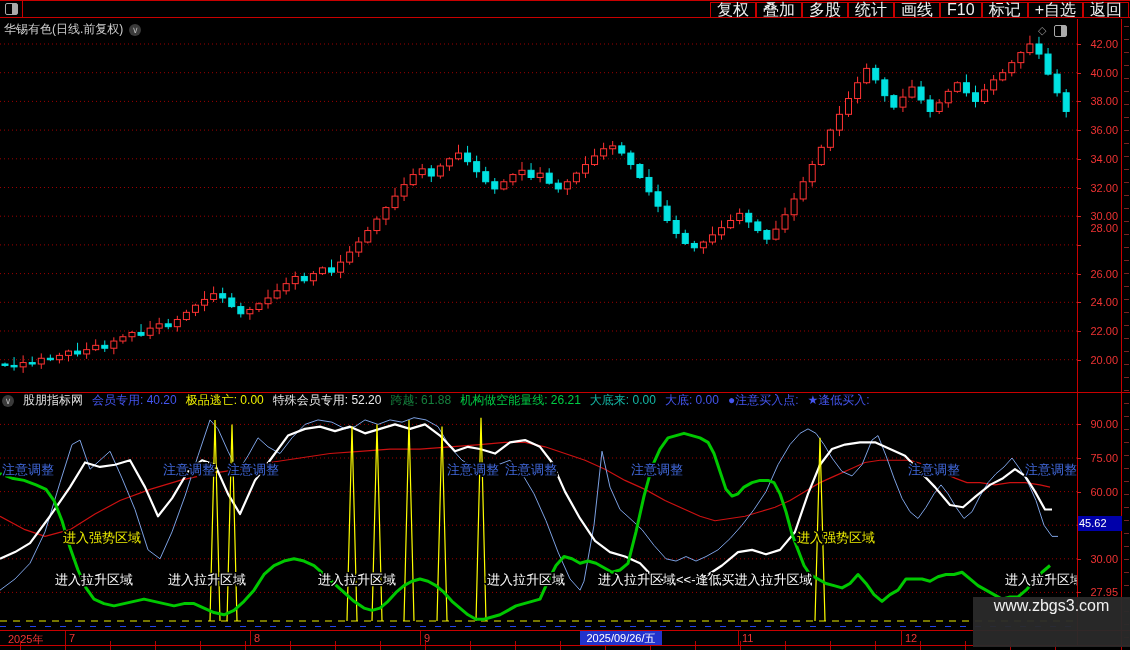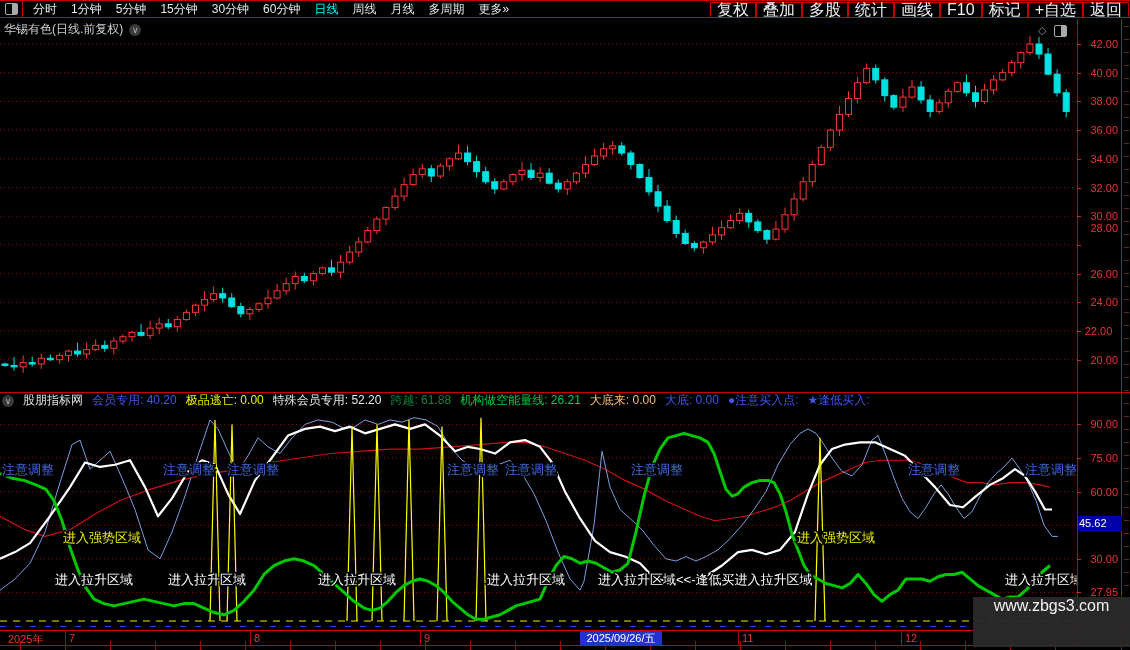--- a/index.html
+++ b/index.html
@@ -56,19 +56,6 @@
     <div class="tb-iconbox">
       <span class="panel-ico"></span>
     </div>
-    <div class="tb-left">
-        <span class="tb-item">分时</span>
-        <span class="tb-item">1分钟</span>
-        <span class="tb-item">5分钟</span>
-        <span class="tb-item">15分钟</span>
-        <span class="tb-item">30分钟</span>
-        <span class="tb-item">60分钟</span>
-        <span class="tb-item active">日线</span>
-        <span class="tb-item">周线</span>
-        <span class="tb-item">月线</span>
-        <span class="tb-item">多周期</span>
-        <span class="tb-item">更多»</span>
-      </div>
     <div class="tb-right">
         <span class="tb-btn">复权</span>
         <span class="tb-btn">叠加</span>

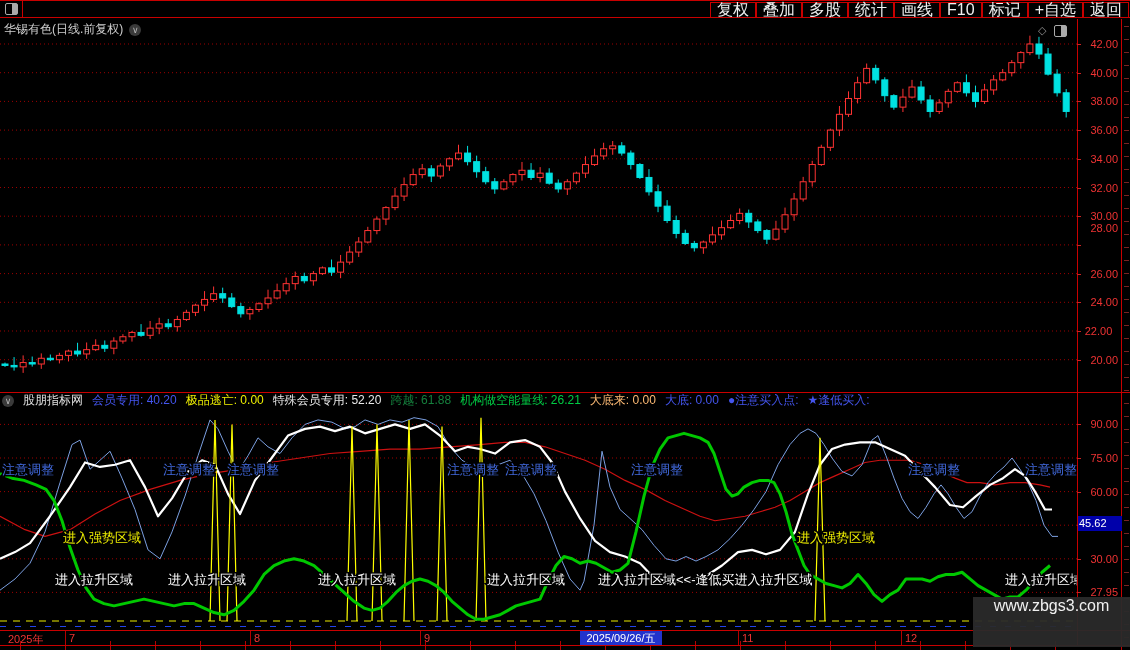--- a/index.html
+++ b/index.html
@@ -410,7 +410,7 @@
       <div class="ax-tick" style="top: 273.6px;"></div>
       <div class="ax-label" style="top: 296.3px;">24.00</div>
       <div class="ax-tick" style="top: 302.3px;"></div>
-      <div class="ax-label" style="top: 325px; text-align: center;">22.00</div>
+      <div class="ax-label" style="top: 325px;">22.00</div>
       <div class="ax-tick" style="top: 331px;"></div>
       <div class="ax-label" style="top: 353.7px;">20.00</div>
       <div class="ax-tick" style="top: 359.7px;"></div>

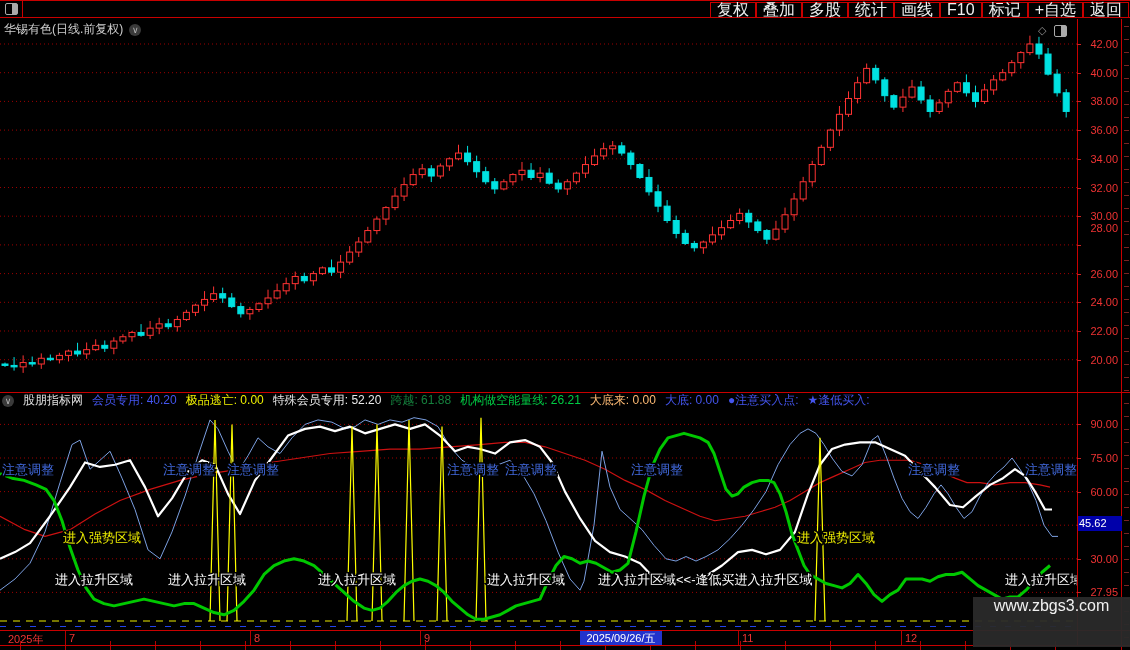--- a/index.html
+++ b/index.html
@@ -377,7 +377,7 @@
       <span style="color: rgb(232, 232, 232);">特殊会员专用: 52.20</span>
       <span style="color: #15803d;">跨越: 61.88</span>
       <span style="color: rgb(0, 204, 68);">机构做空能量线: 26.21</span>
-      <span style="color: #fdba74;">大底来: 0.00</span>
+      <span style="color: #14b8a6;">大底来: 0.00</span>
       <span style="color: rgb(68, 85, 238);">大底: 0.00</span>
       <span style="color: rgb(68, 85, 238);">●注意买入点:</span>
       <span style="color: rgb(68, 85, 238);">★逢低买入:</span>

